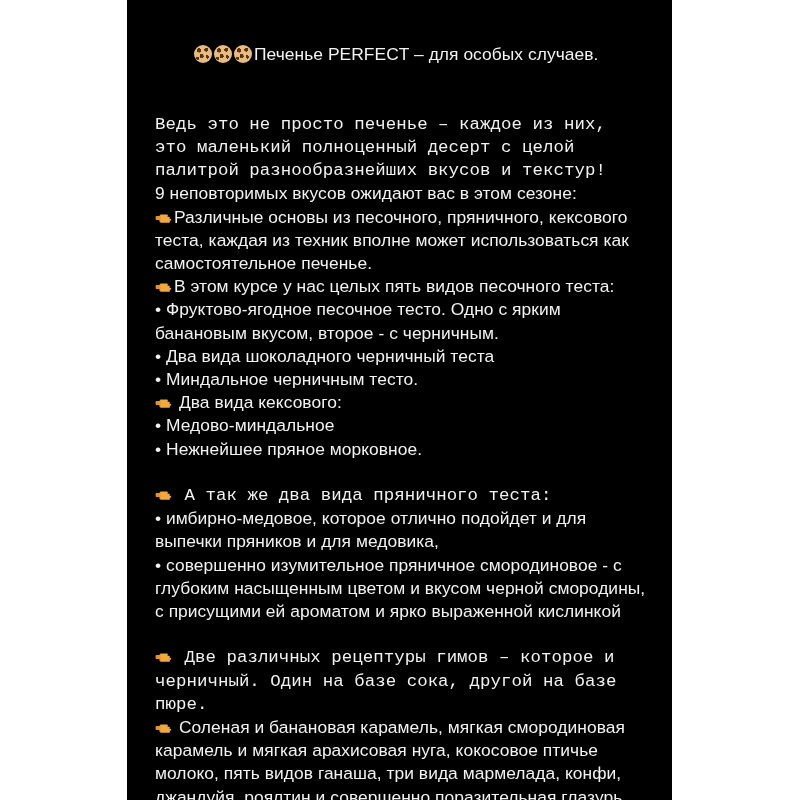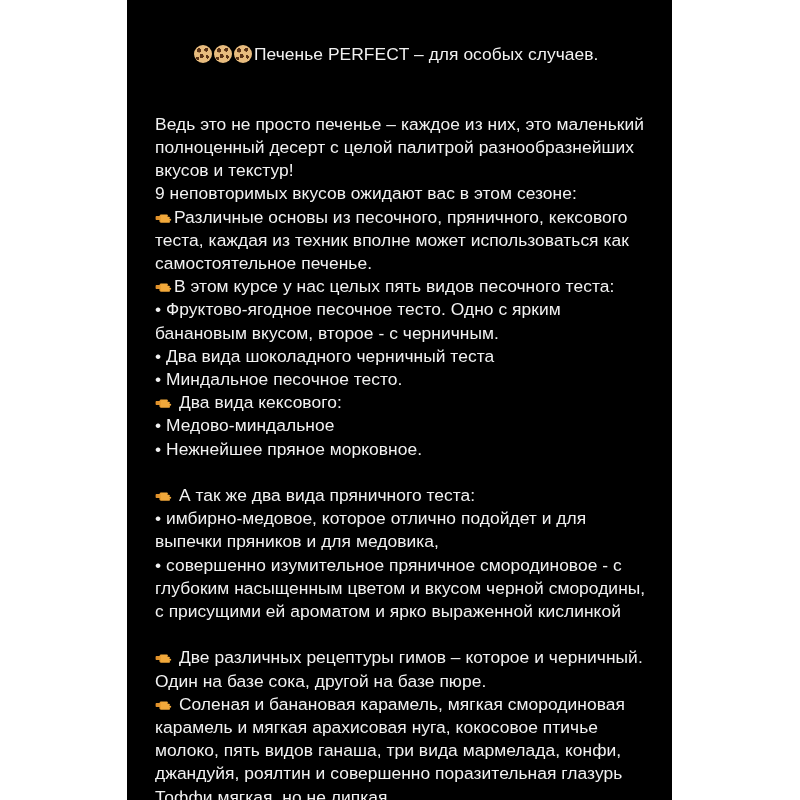--- a/index.html
+++ b/index.html
@@ -56,6 +56,7 @@
   
   .para.gap-before {
     margin-top: 23.2px;
+    font-family: Liberation Mono, monospace;
   }
 
   

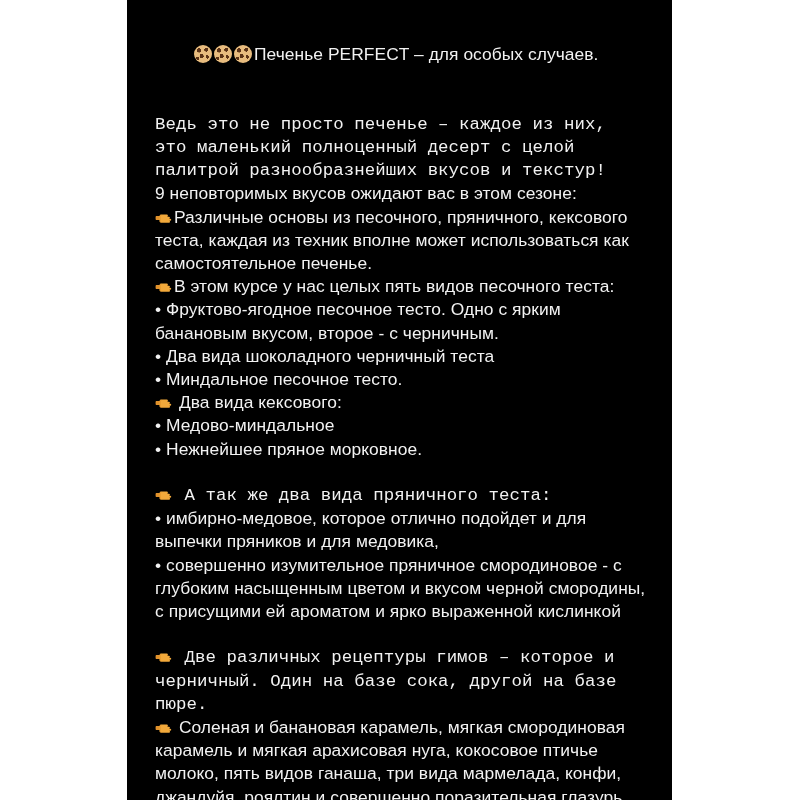--- a/index.html
+++ b/index.html
@@ -114,7 +114,7 @@
               </svg></span><span>В этом курсе у нас целых пять видов песочного теста:</span></p>
           <p class="para"><span>• Фруктово-ягодное песочное тесто. Одно с ярким банановым вкусом, второе - с черничным.</span></p>
           <p class="para"><span>• Два вида шоколадного черничный теста</span></p>
-          <p class="para"><span>• Миндальное песочное тесто.</span></p>
+          <p class="para"><span>• Миндальное черничным тесто.</span></p>
           <p class="para"><span class="hand"><svg viewBox="0 0 19 16" xmlns="http://www.w3.org/2000/svg" aria-hidden="true">
                 <path d="M1.6 6.0h4.1c.6 0 1.0.5 1.0 1.0v2.1c0 .6-.4 1.0-1.0 1.0H1.6C1.0 10.1.6 9.7.6 9.1V7.0C.6 6.5 1.0 6.0 1.6 6.0z" fill="#e0912b"></path>
                 <path d="M6.3 4.6h5.0c1.0 0 1.6.5 1.6 1.1 0 .6-.6 1.0-1.4 1.0h1.9c.9 0 1.5.4 1.5 1.0 0 .6-.6 1.0-1.5 1.0h1.3c.9 0 1.5.4 1.5 1.0 0 .6-.6 1.0-1.5 1.0h-1.0c.8 0 1.3.4 1.3 1.0 0 .6-.5 1.0-1.4 1.0H6.3c-1.0 0-1.8-.7-1.8-1.6V6.2c0-.9.8-1.6 1.8-1.6z" fill="#f2a93b"></path>

